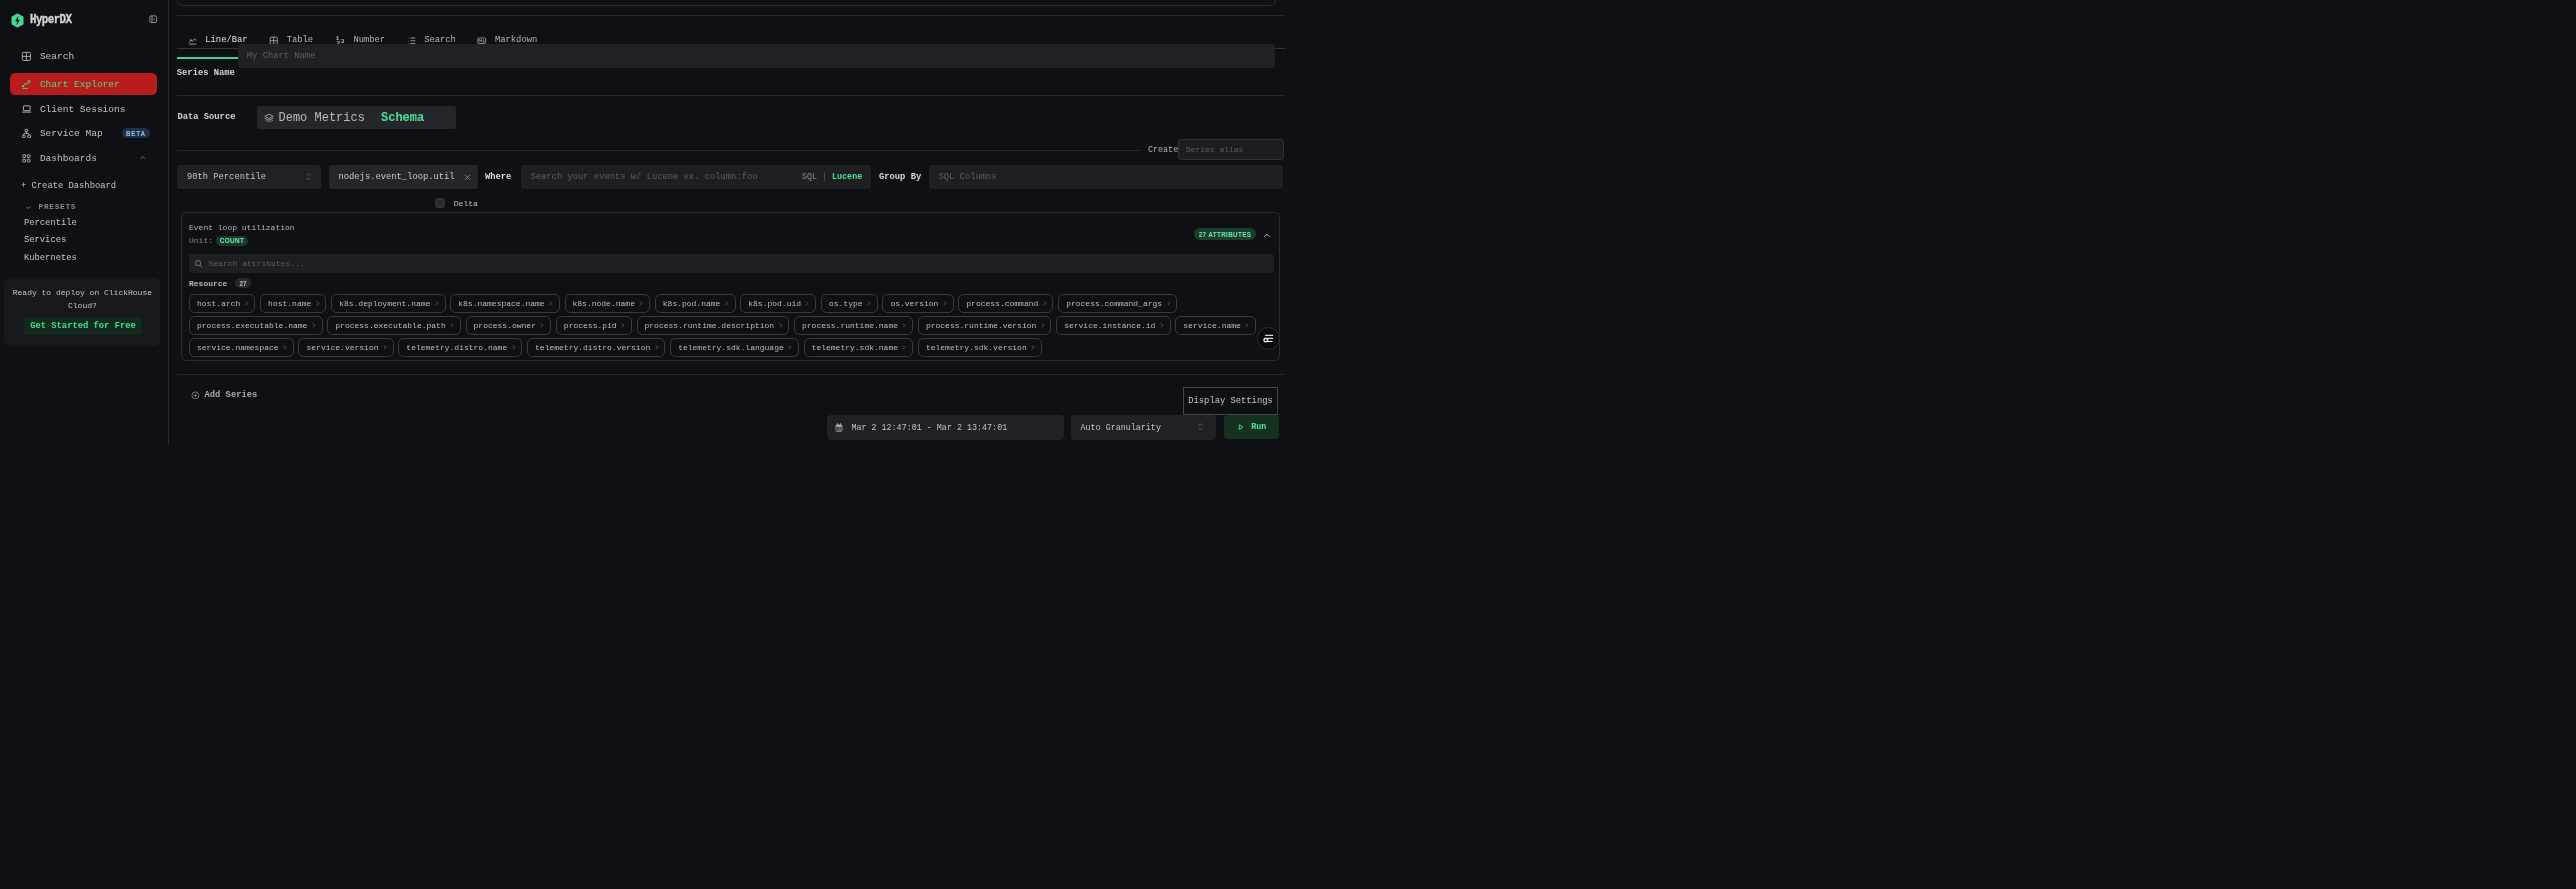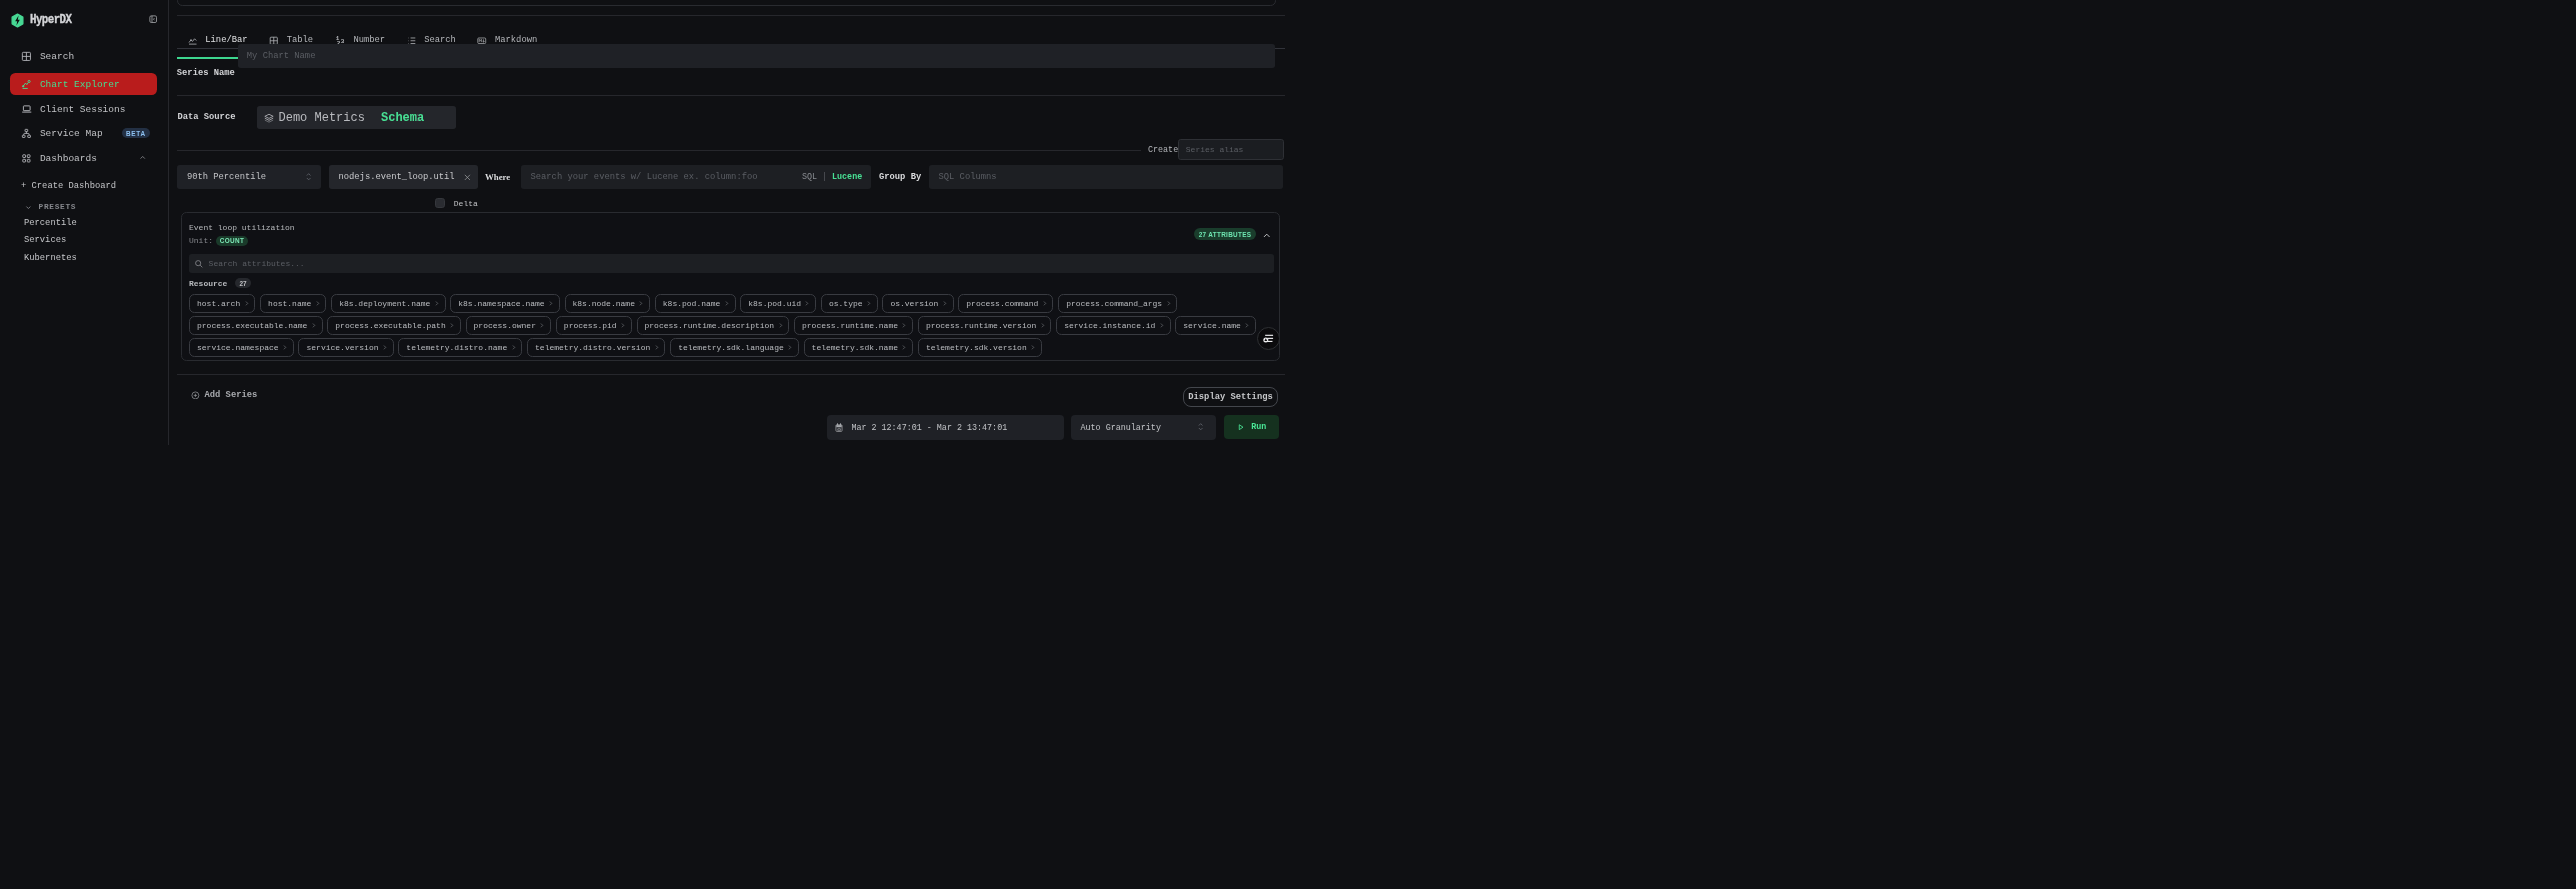--- a/index.html
+++ b/index.html
@@ -73,7 +73,7 @@
   background:#24262b; border-radius:2.7px; display:flex; align-items:center; font-size:8.8px; color:#c9cacd; }
 #combo-metric .t { margin-left:9.5px; }
 #combo-metric .x { position:absolute; left:134px; top:7.8px; color:#9b9da1; }
-#lbl-where { position:absolute; left:316px; top:172px; font-size:8.8px; font-weight:bold; color:#dadbdd;font-family:Liberation Serif, serif; }
+#lbl-where { position:absolute; left:316px; top:172px; font-size:8.8px; font-weight:bold; color:#dadbdd; }
 #inp-where { left:352px; top:165px; width:350px; height:24px; font-size:8.8px; padding-left:9.5px;
   background:#1d1f23; }
 #inp-where .sqllucene { position:absolute; right:8.8px; font-size:8.4px; color:#898c91; }

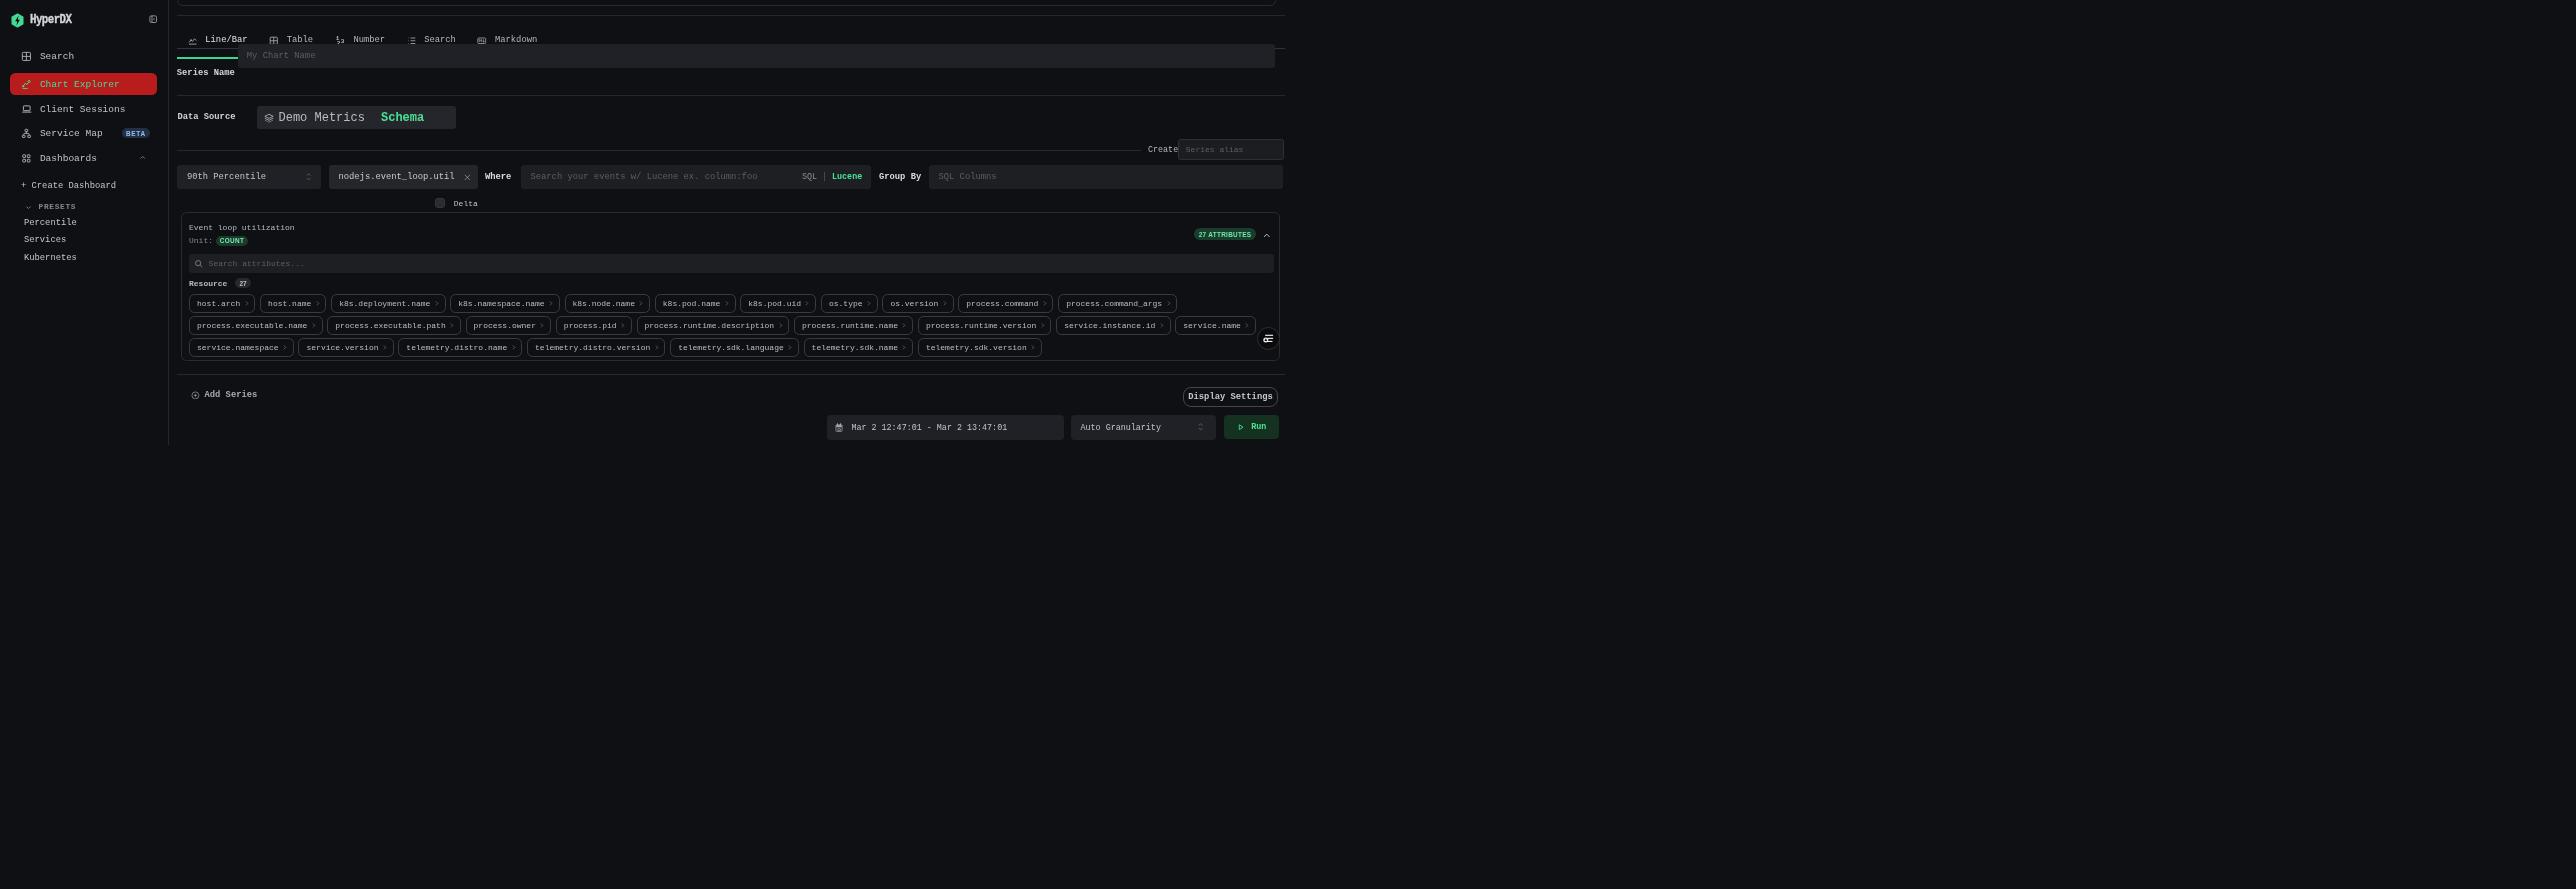--- a/index.html
+++ b/index.html
@@ -208,6 +208,10 @@
   <div class="preset" style="top:218px">Percentile</div>
   <div class="preset" style="top:235px">Services</div>
   <div class="preset" style="top:253px">Kubernetes</div>
+  <div id="cloud-card">
+    <div class="ctext">Ready to deploy on ClickHouse<br>Cloud?</div>
+    <div id="cloud-btn">Get Started for Free</div>
+  </div>
 </div>
 
 <div id="main">

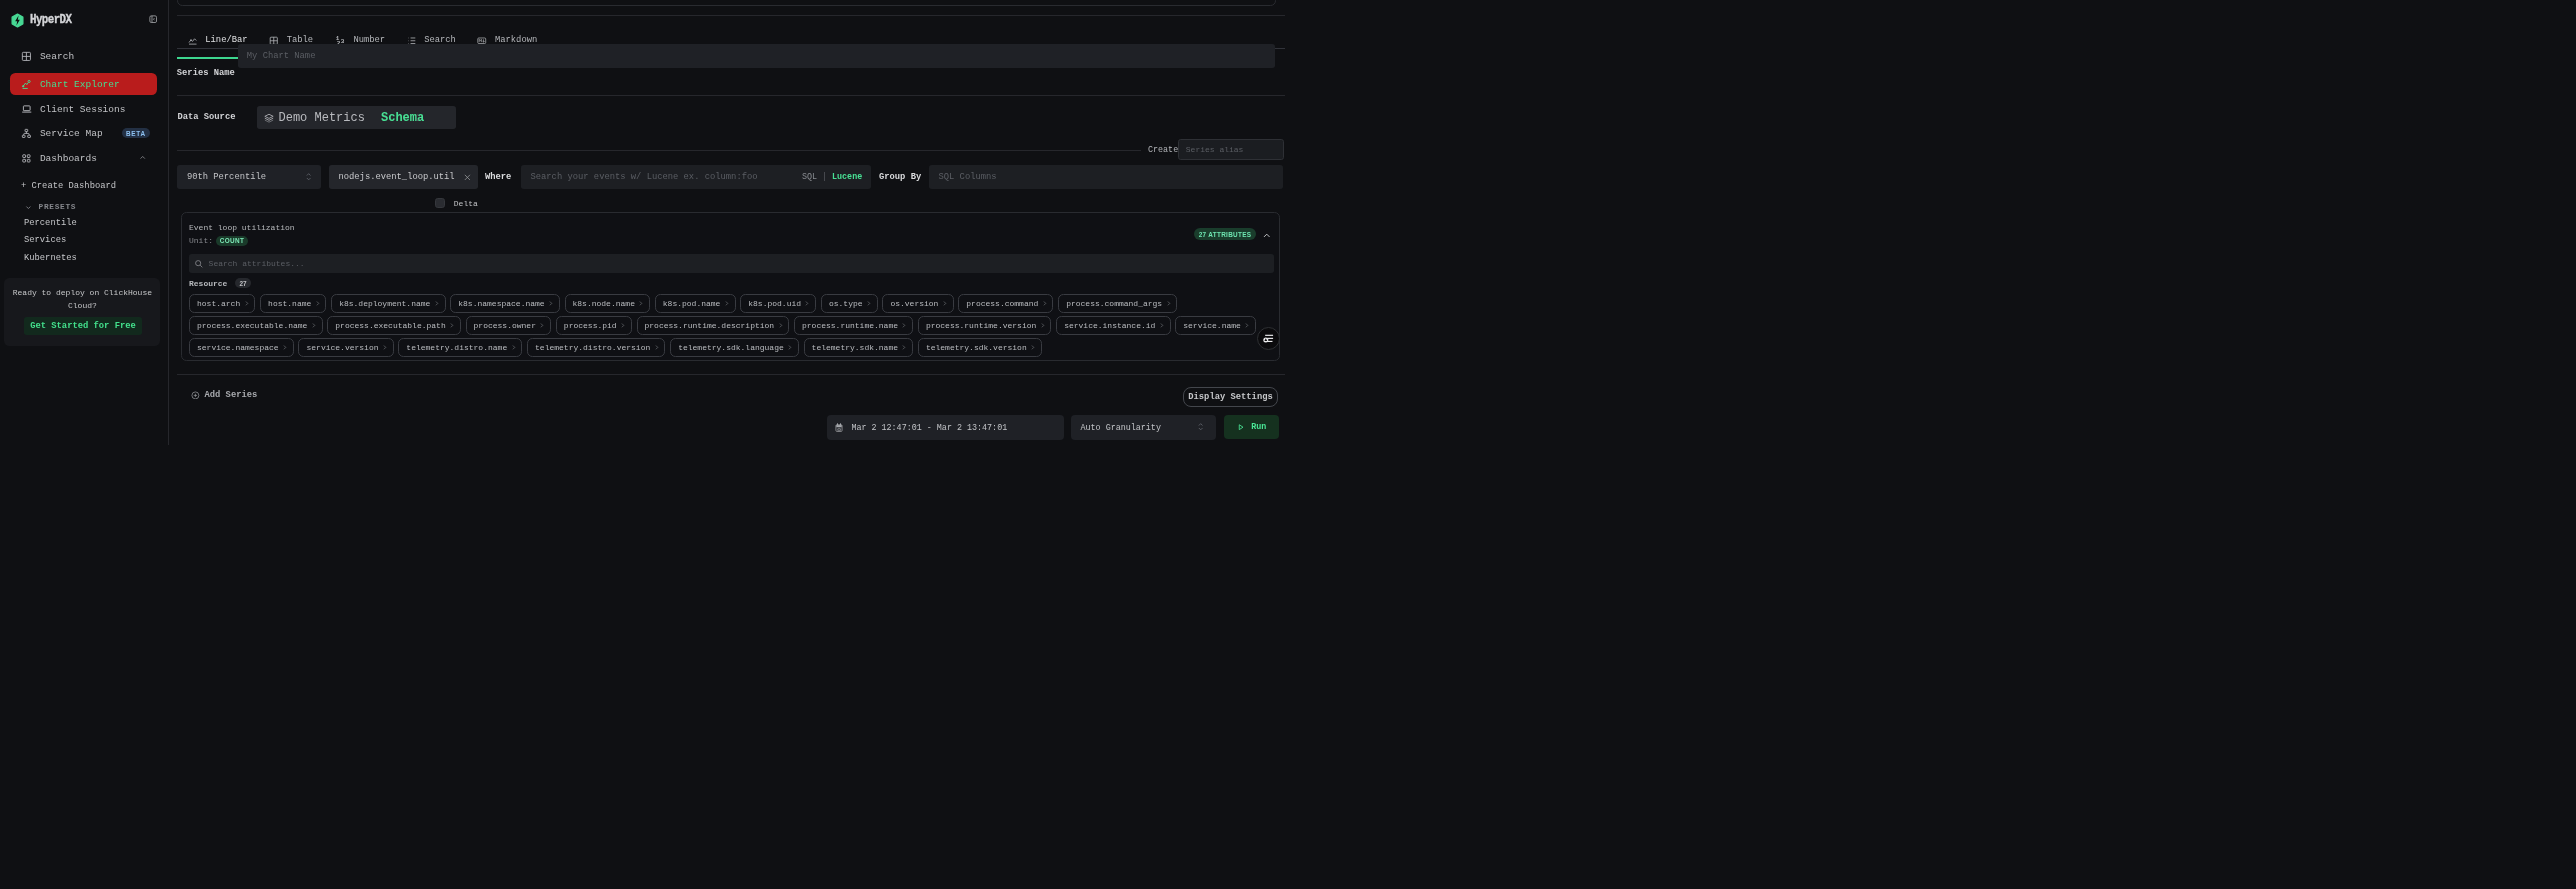--- a/index.html
+++ b/index.html
@@ -110,9 +110,9 @@
 
 #addseries { position:absolute; left:22px; top:390px; display:flex; align-items:center; color:#a6a8ac; }
 #addseries .at { margin-left:4.7px; font-size:8.8px; font-weight:bold; color:#a8aaae; }
-#btn-display { position:absolute; left:1014px; top:387px; width:95px; height:20px;
-  border:0.7px solid #43464c; border-radius:8px; display:flex; align-items:center; justify-content:center;
-  font-size:8.8px; font-weight:bold; color:#c6c7ca; }
+#btn-display { position:absolute; left:1014px; top:387px; width:95px; height:28px;
+  border:0.7px solid #43464c; border-radius:0; display:flex; align-items:center; justify-content:center;
+  font-size:8.8px; font-weight:normal; color:#c6c7ca; }
 #datebox { position:absolute; left:658px; top:415px; width:237px; height:25px;
   background:#1f2126; border-radius:4px; display:flex; align-items:center; font-size:8.4px; color:#c3c5c8; }
 #datebox .cal { margin-left:8.4px; margin-right:8px; color:#a7a9ad; display:flex;}

